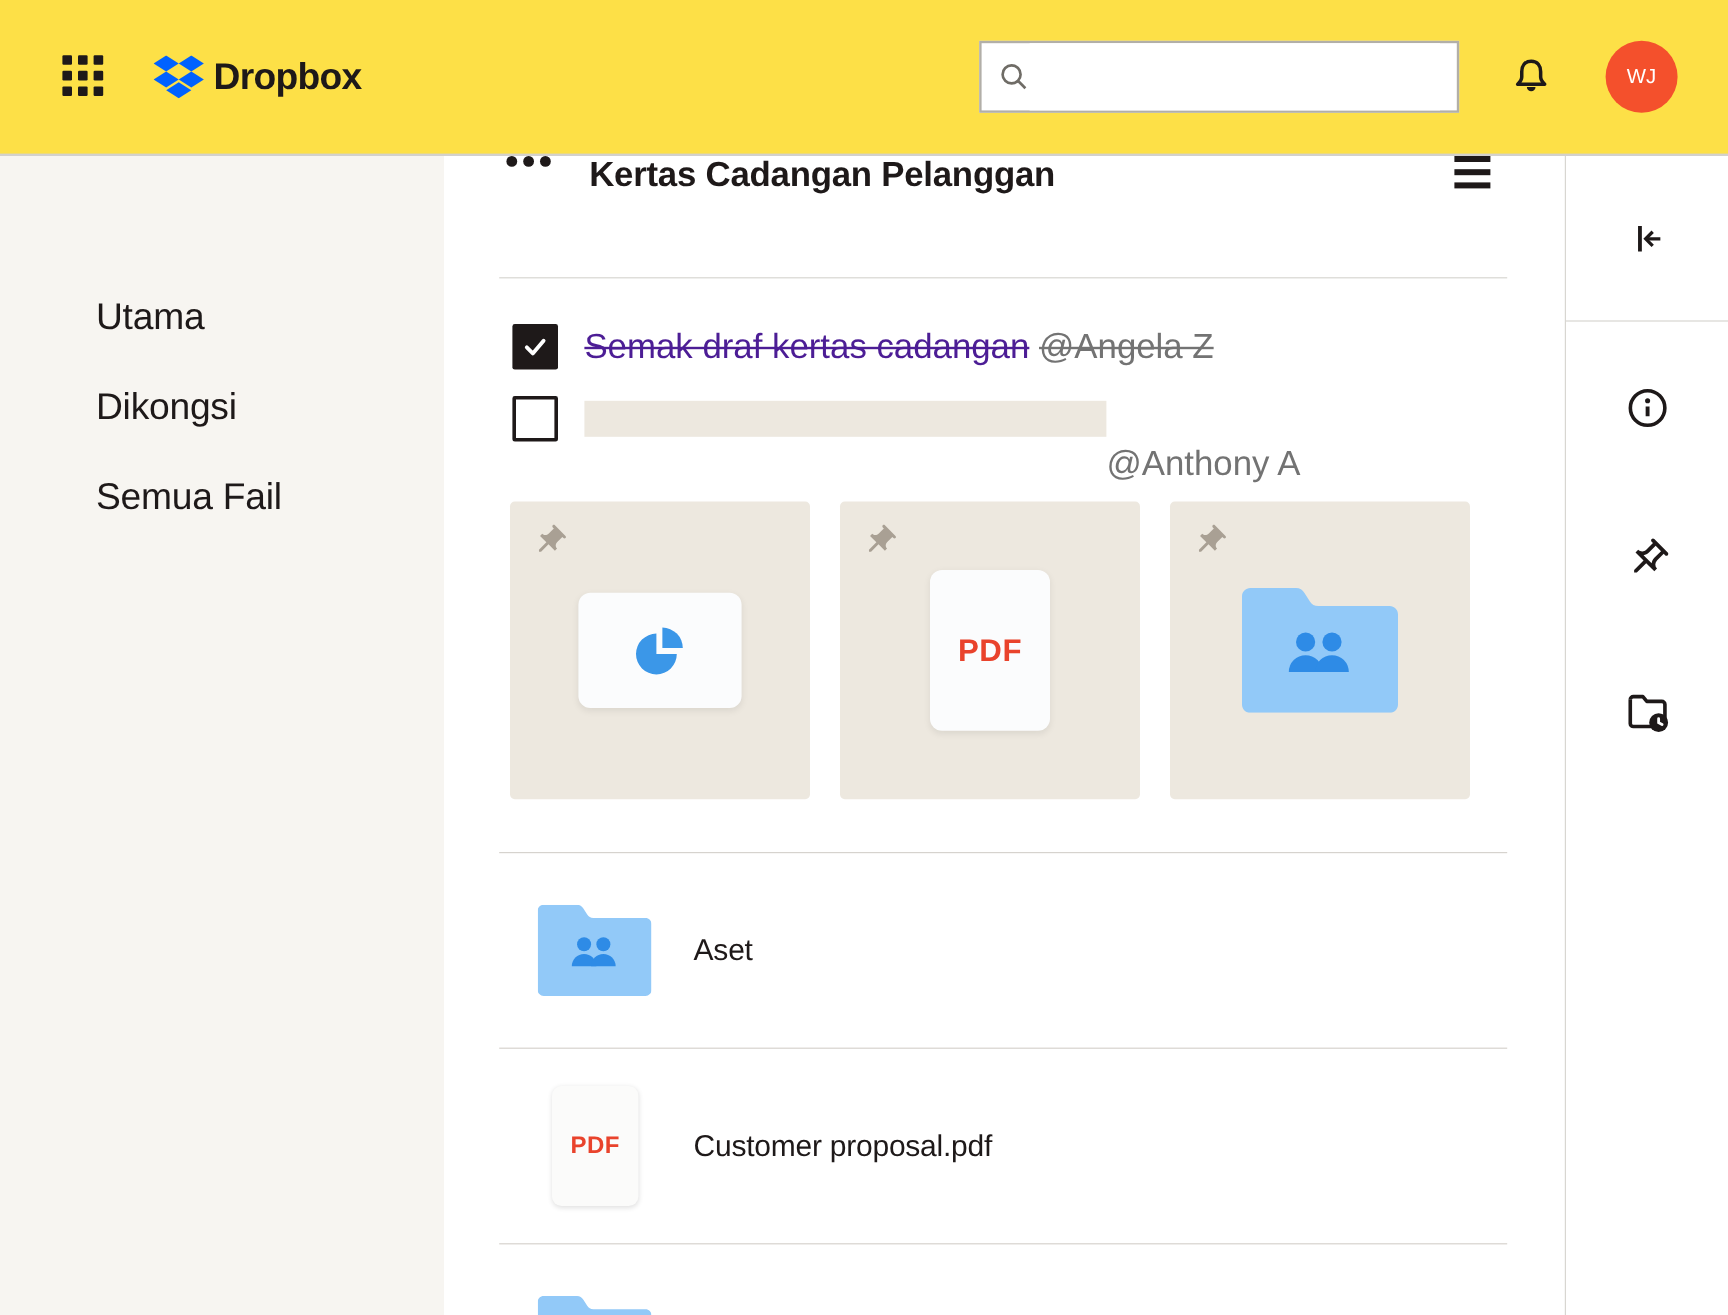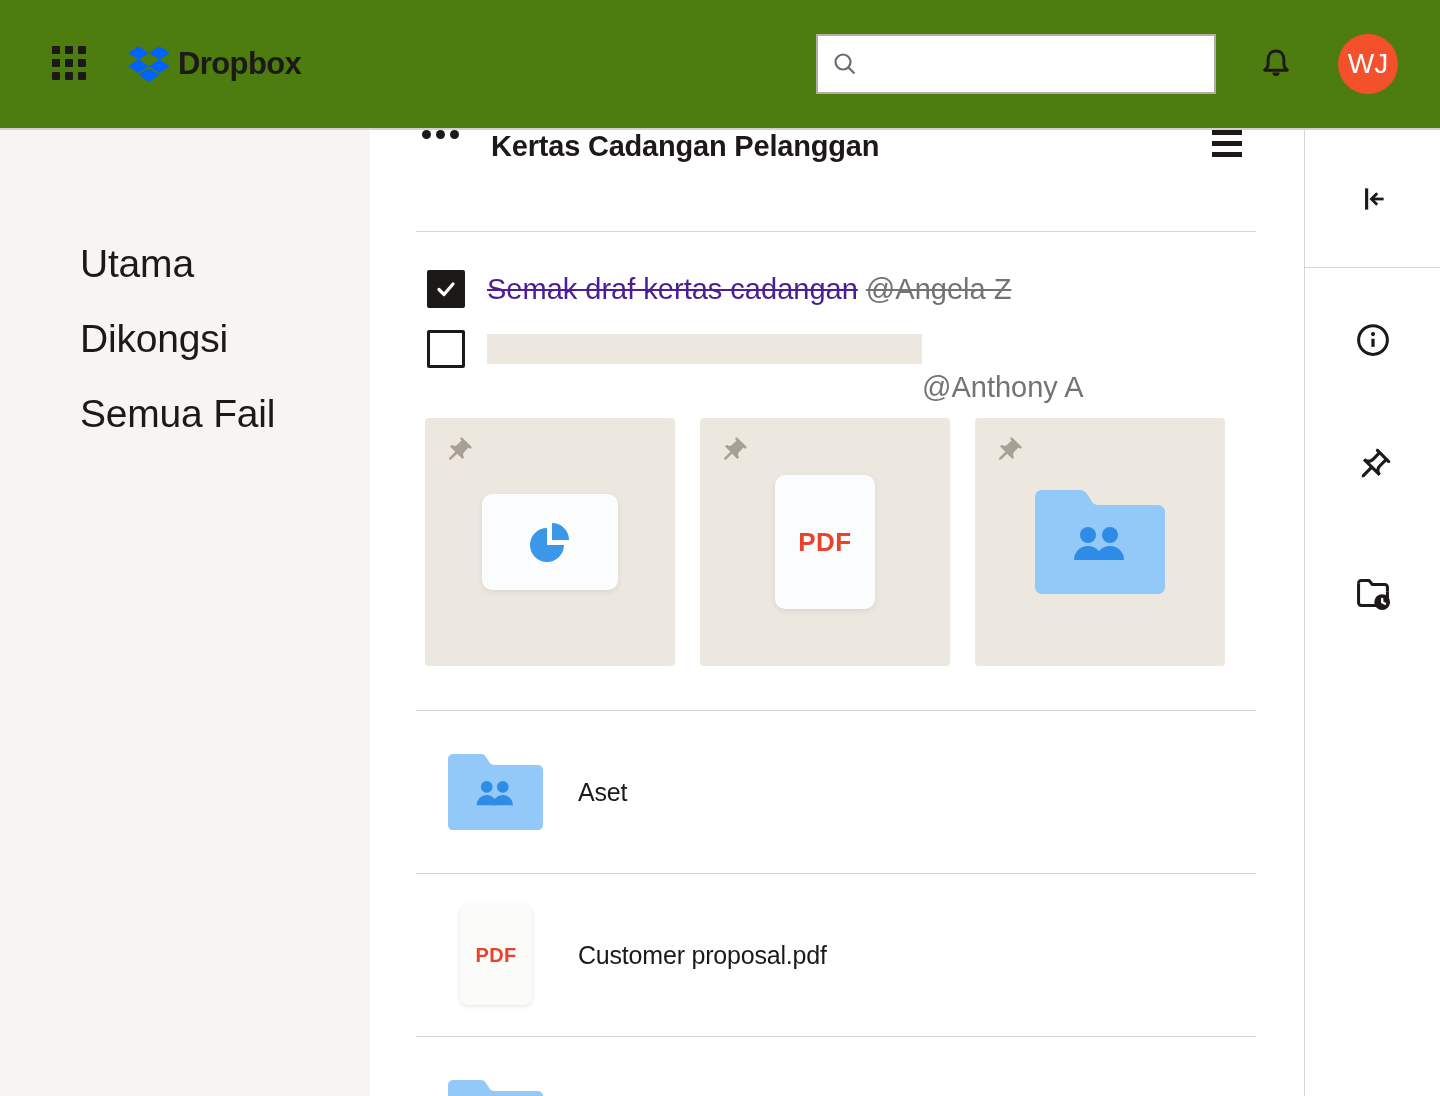--- a/index.html
+++ b/index.html
@@ -8,7 +8,7 @@
 
   
   .topbar { height:130px; display:flex; align-items:center; padding:0 42px 0 52px;
-    border-bottom:2px solid #D3D1CC; background:#4d7c0f; }
+    border-bottom:2px solid #D3D1CC; background:#fde047; }
   .waffle { width:36px; height:36px; display:grid; grid-template-columns:repeat(3,8px);
     grid-template-rows:repeat(3,8px); gap:5px; cursor:pointer; }
   .waffle span { background:#1E1919; border-radius:1px; }

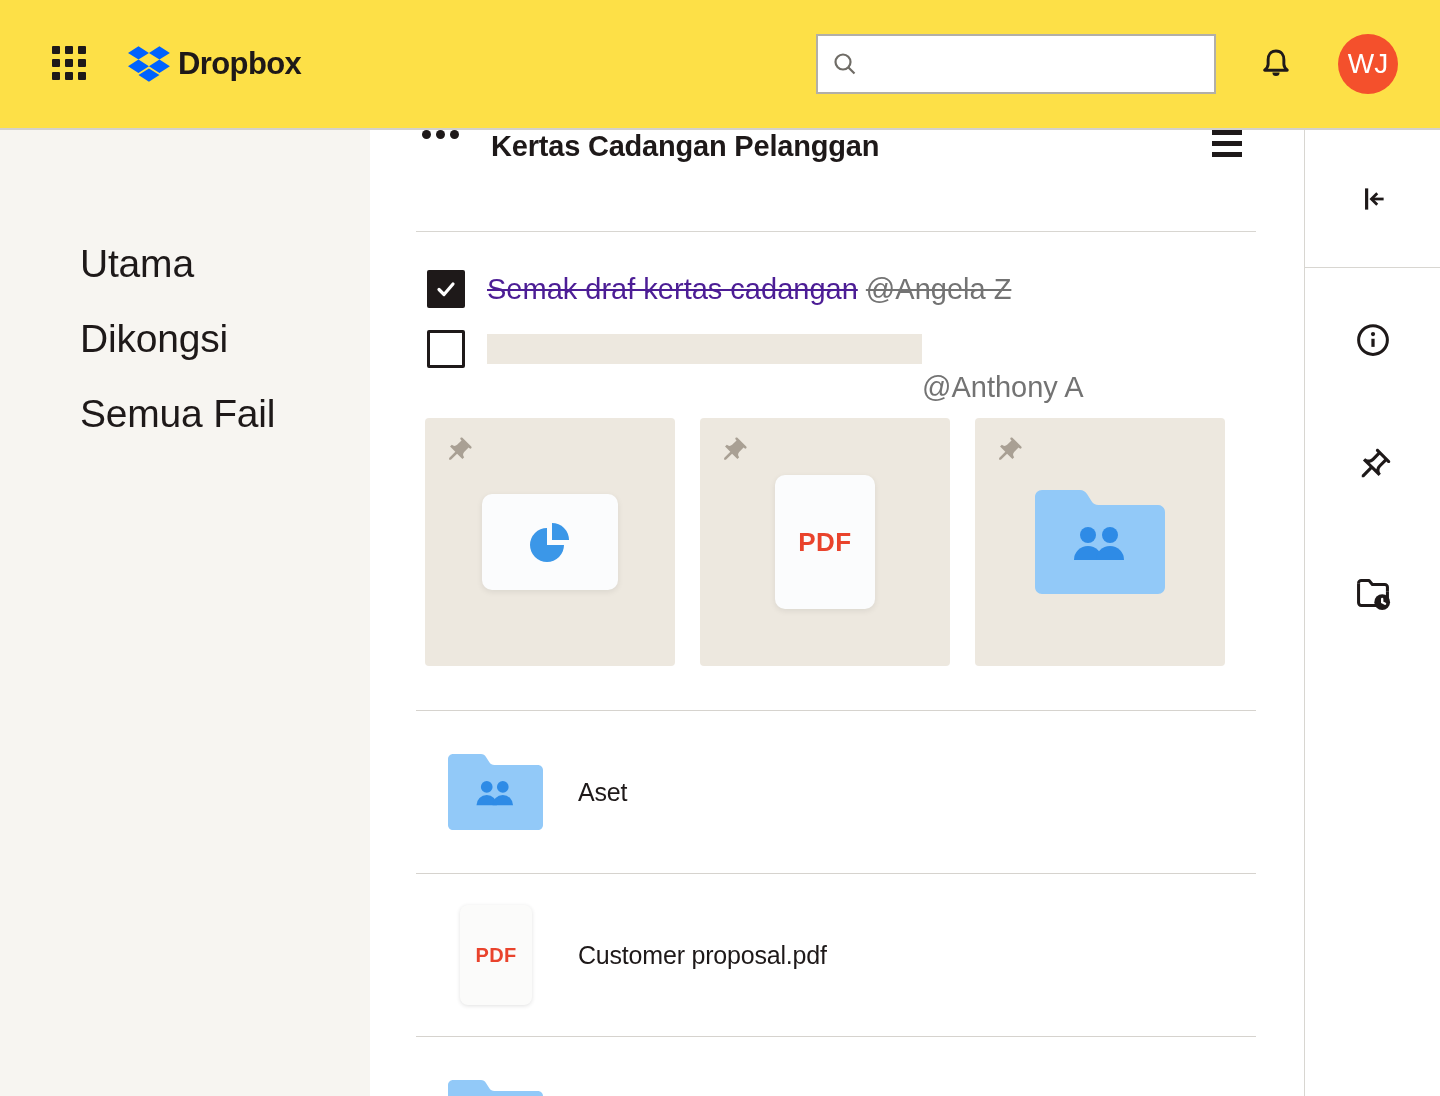--- a/index.html
+++ b/index.html
@@ -20,7 +20,7 @@
     font-family:"Liberation Sans", sans-serif; }
   .bell { margin-left:42px; cursor:pointer; display:flex; }
   .avatar { margin-left:44px; width:60px; height:60px; border-radius:50%;
-    background:#F4502C; color:#fff; font-size:28px; font-weight:500;
+    background:#F4502C; color:#fff; font-size:17px; font-weight:500;
     display:flex; align-items:center; justify-content:center; cursor:pointer; }
 
   

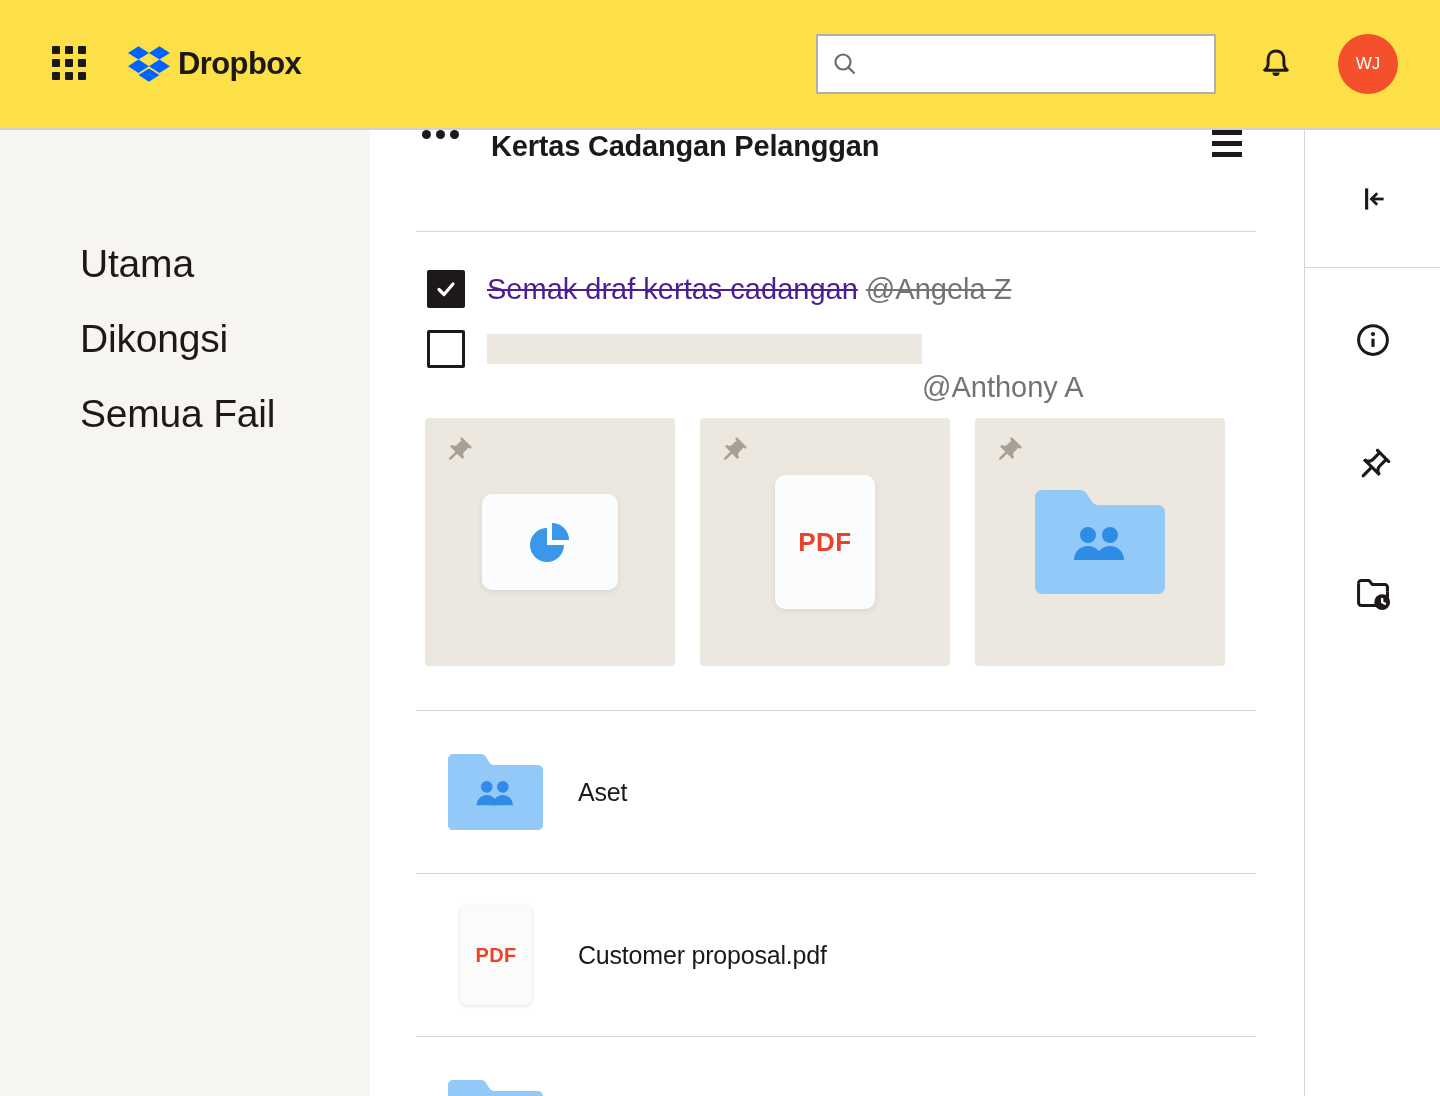--- a/index.html
+++ b/index.html
@@ -27,7 +27,7 @@
   .page { display:flex; height:966px; }
   .sidebar { width:370px; background:#F7F5F1; padding-top:96px; flex:none; }
   .side-item { height:75px; display:flex; align-items:center; padding-left:80px;
-    font-size:39px; letter-spacing:-0.2px; cursor:pointer; }
+    font-size:31px; letter-spacing:-0.2px; cursor:pointer; }
 
   .content { flex:1; padding:0 48px 0 46px; overflow:hidden; }
 

